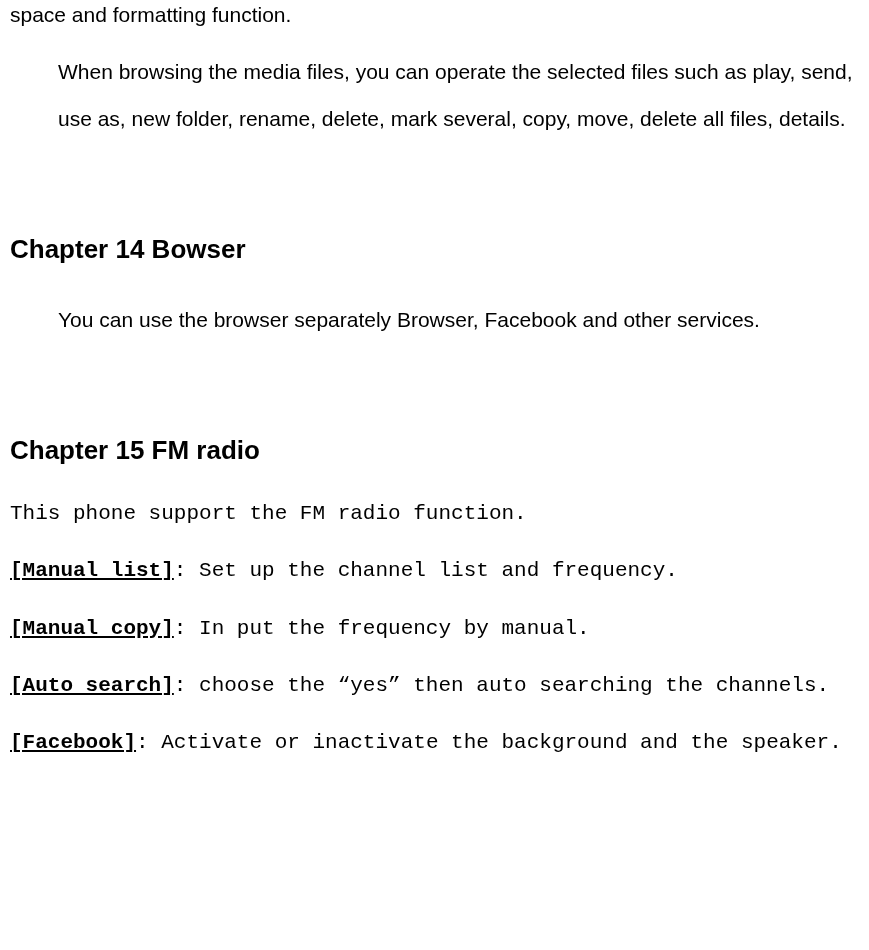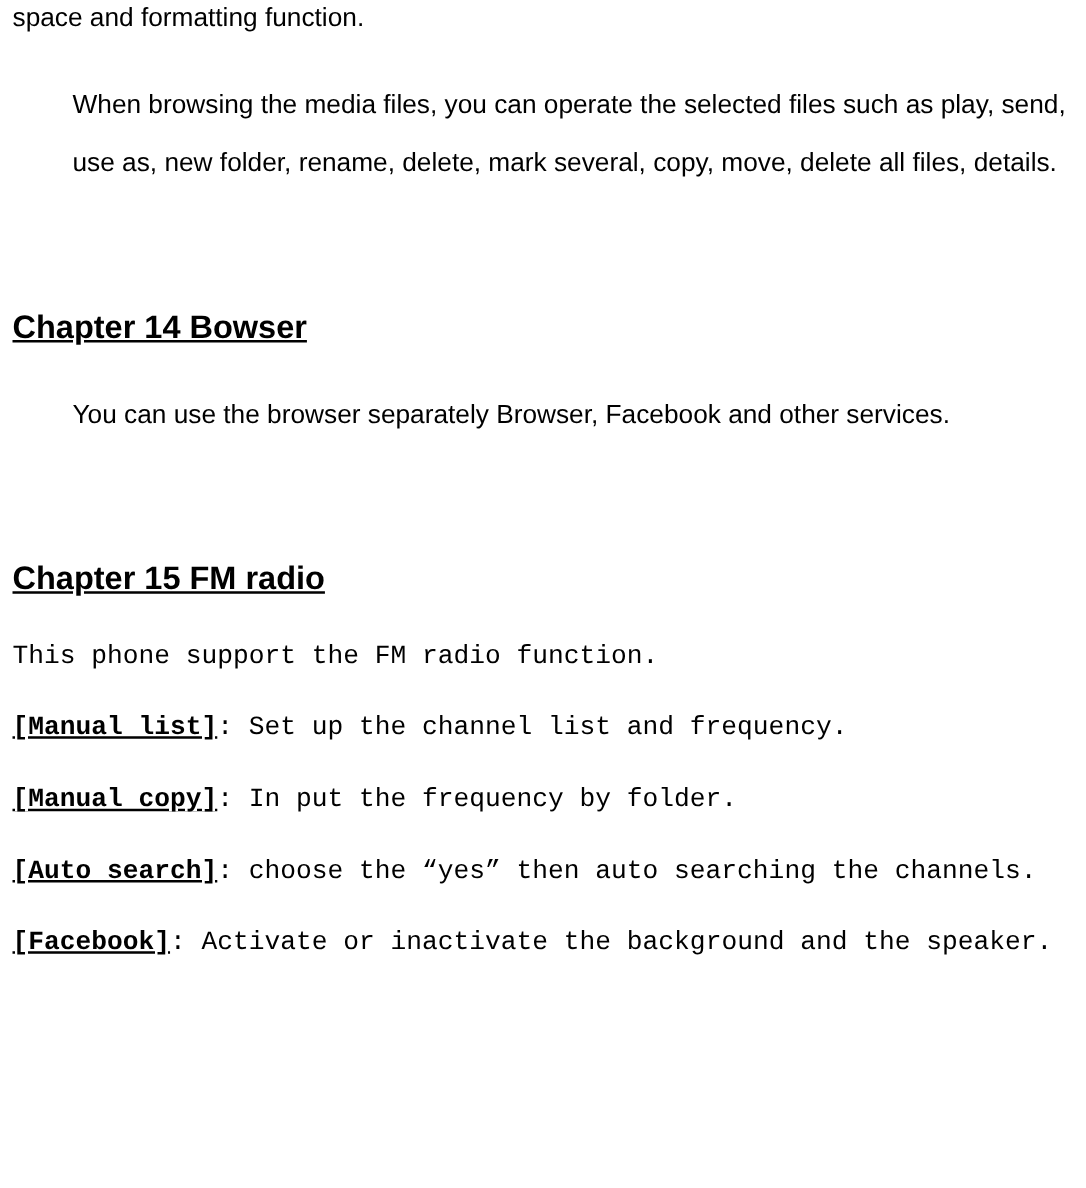--- a/index.html
+++ b/index.html
@@ -22,7 +22,7 @@
       margin-left: 48px;
     }
     .paragraph-tight {
-      margin-bottom: 32px;
+      margin-bottom: 20px;
     }
     .section-gap {
       height: 65px;

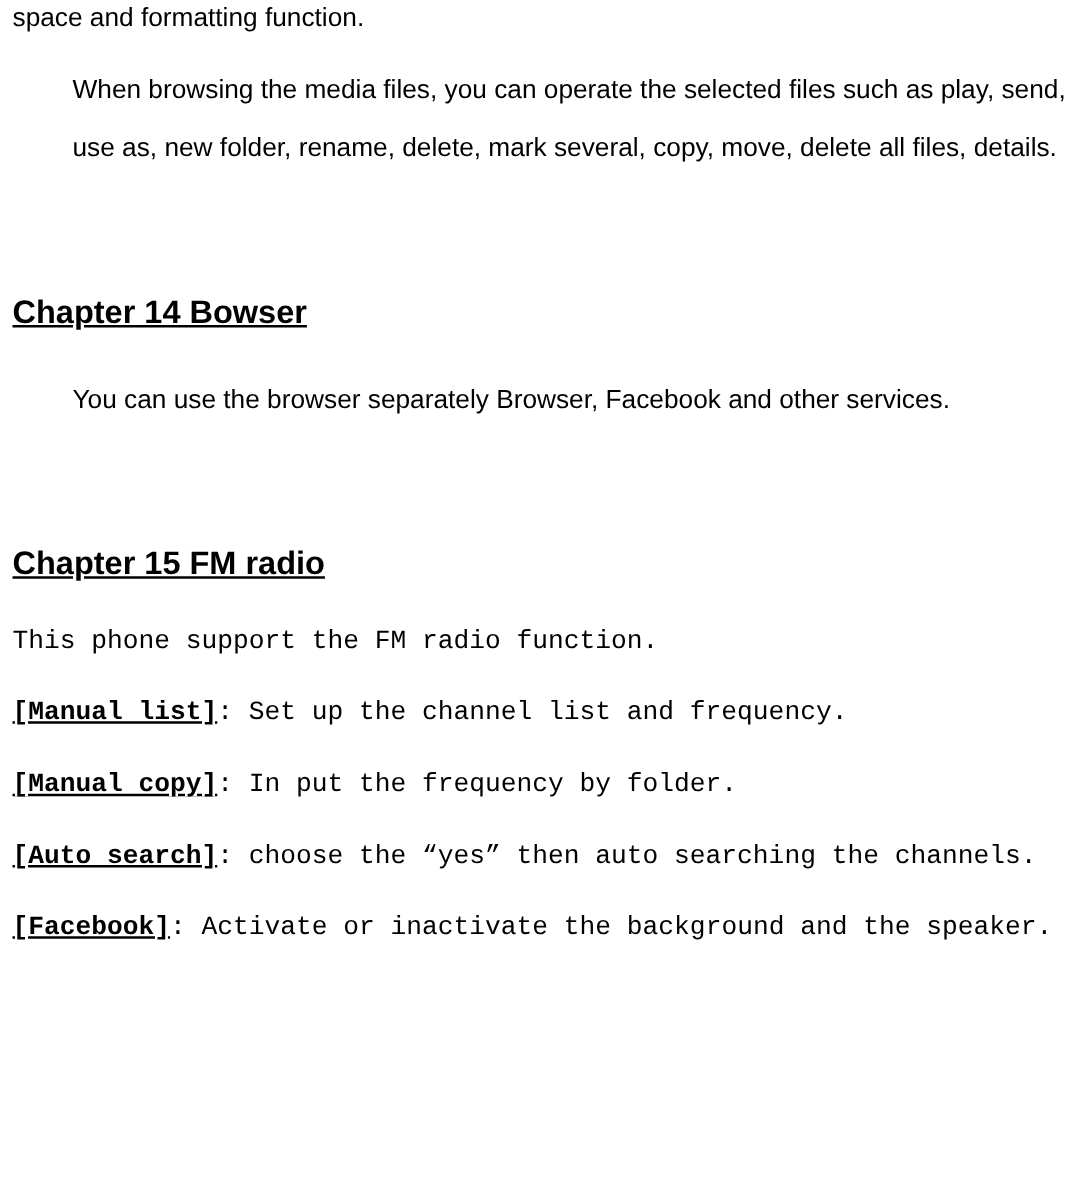--- a/index.html
+++ b/index.html
@@ -30,7 +30,6 @@
     .chapter-heading {
       font-size: 26px;
       font-weight: bold;
-      text-decoration: underline;
       margin-bottom: 30px;
     }
     .def-item {

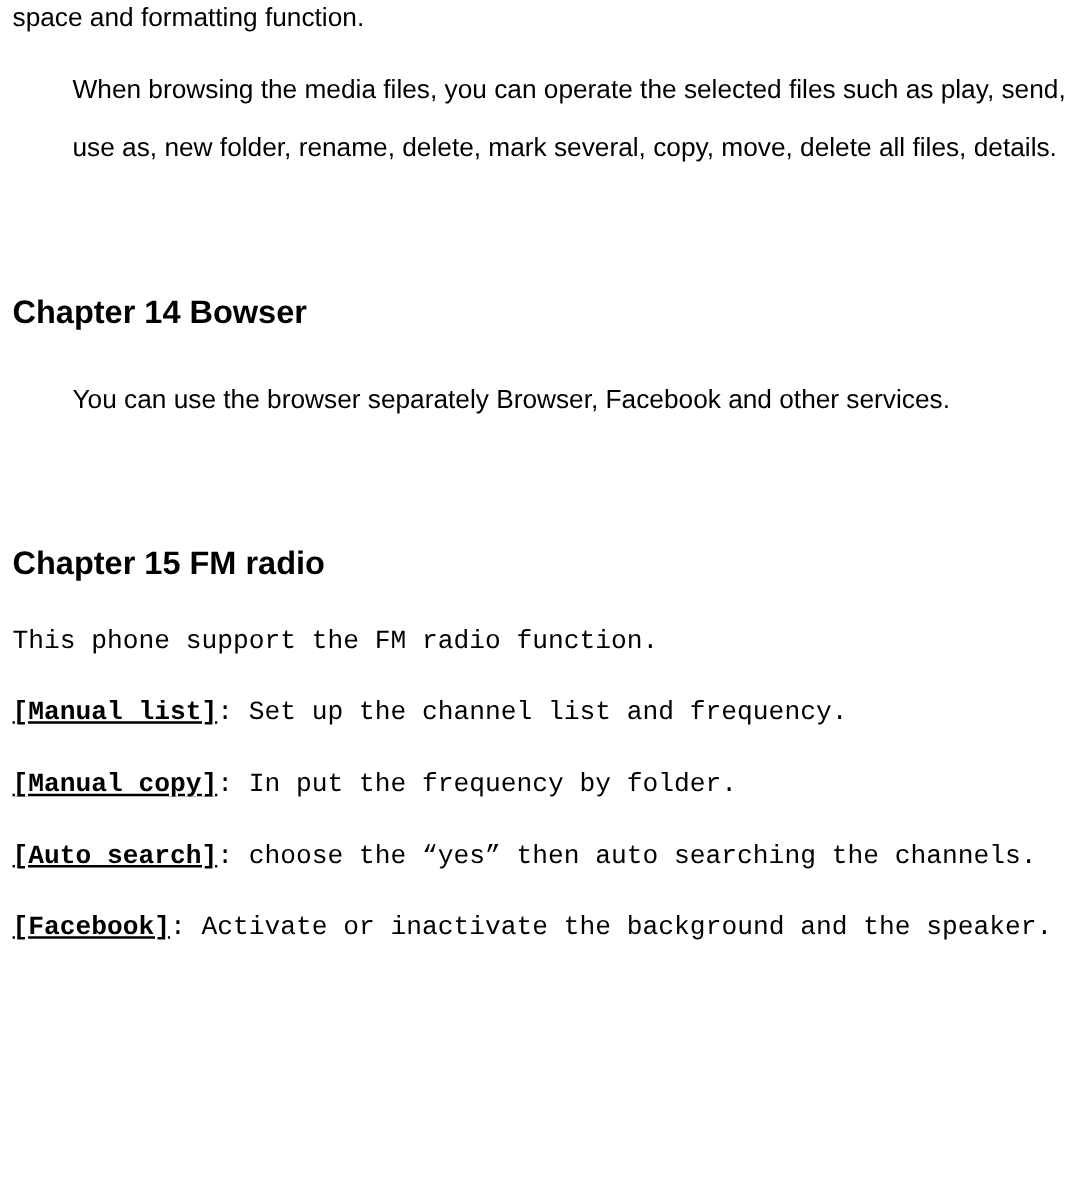--- a/index.html
+++ b/index.html
@@ -65,7 +65,7 @@
 </p>
 
 <p class="def-item">
-  <span class="def-label">[Manual copy]</span><span>: In put the frequency by folder.</span>
+  <span class="def-label">[Manual copy]</span><span>: In put the frequency by manual.</span>
 </p>
 
 <p class="def-item">

